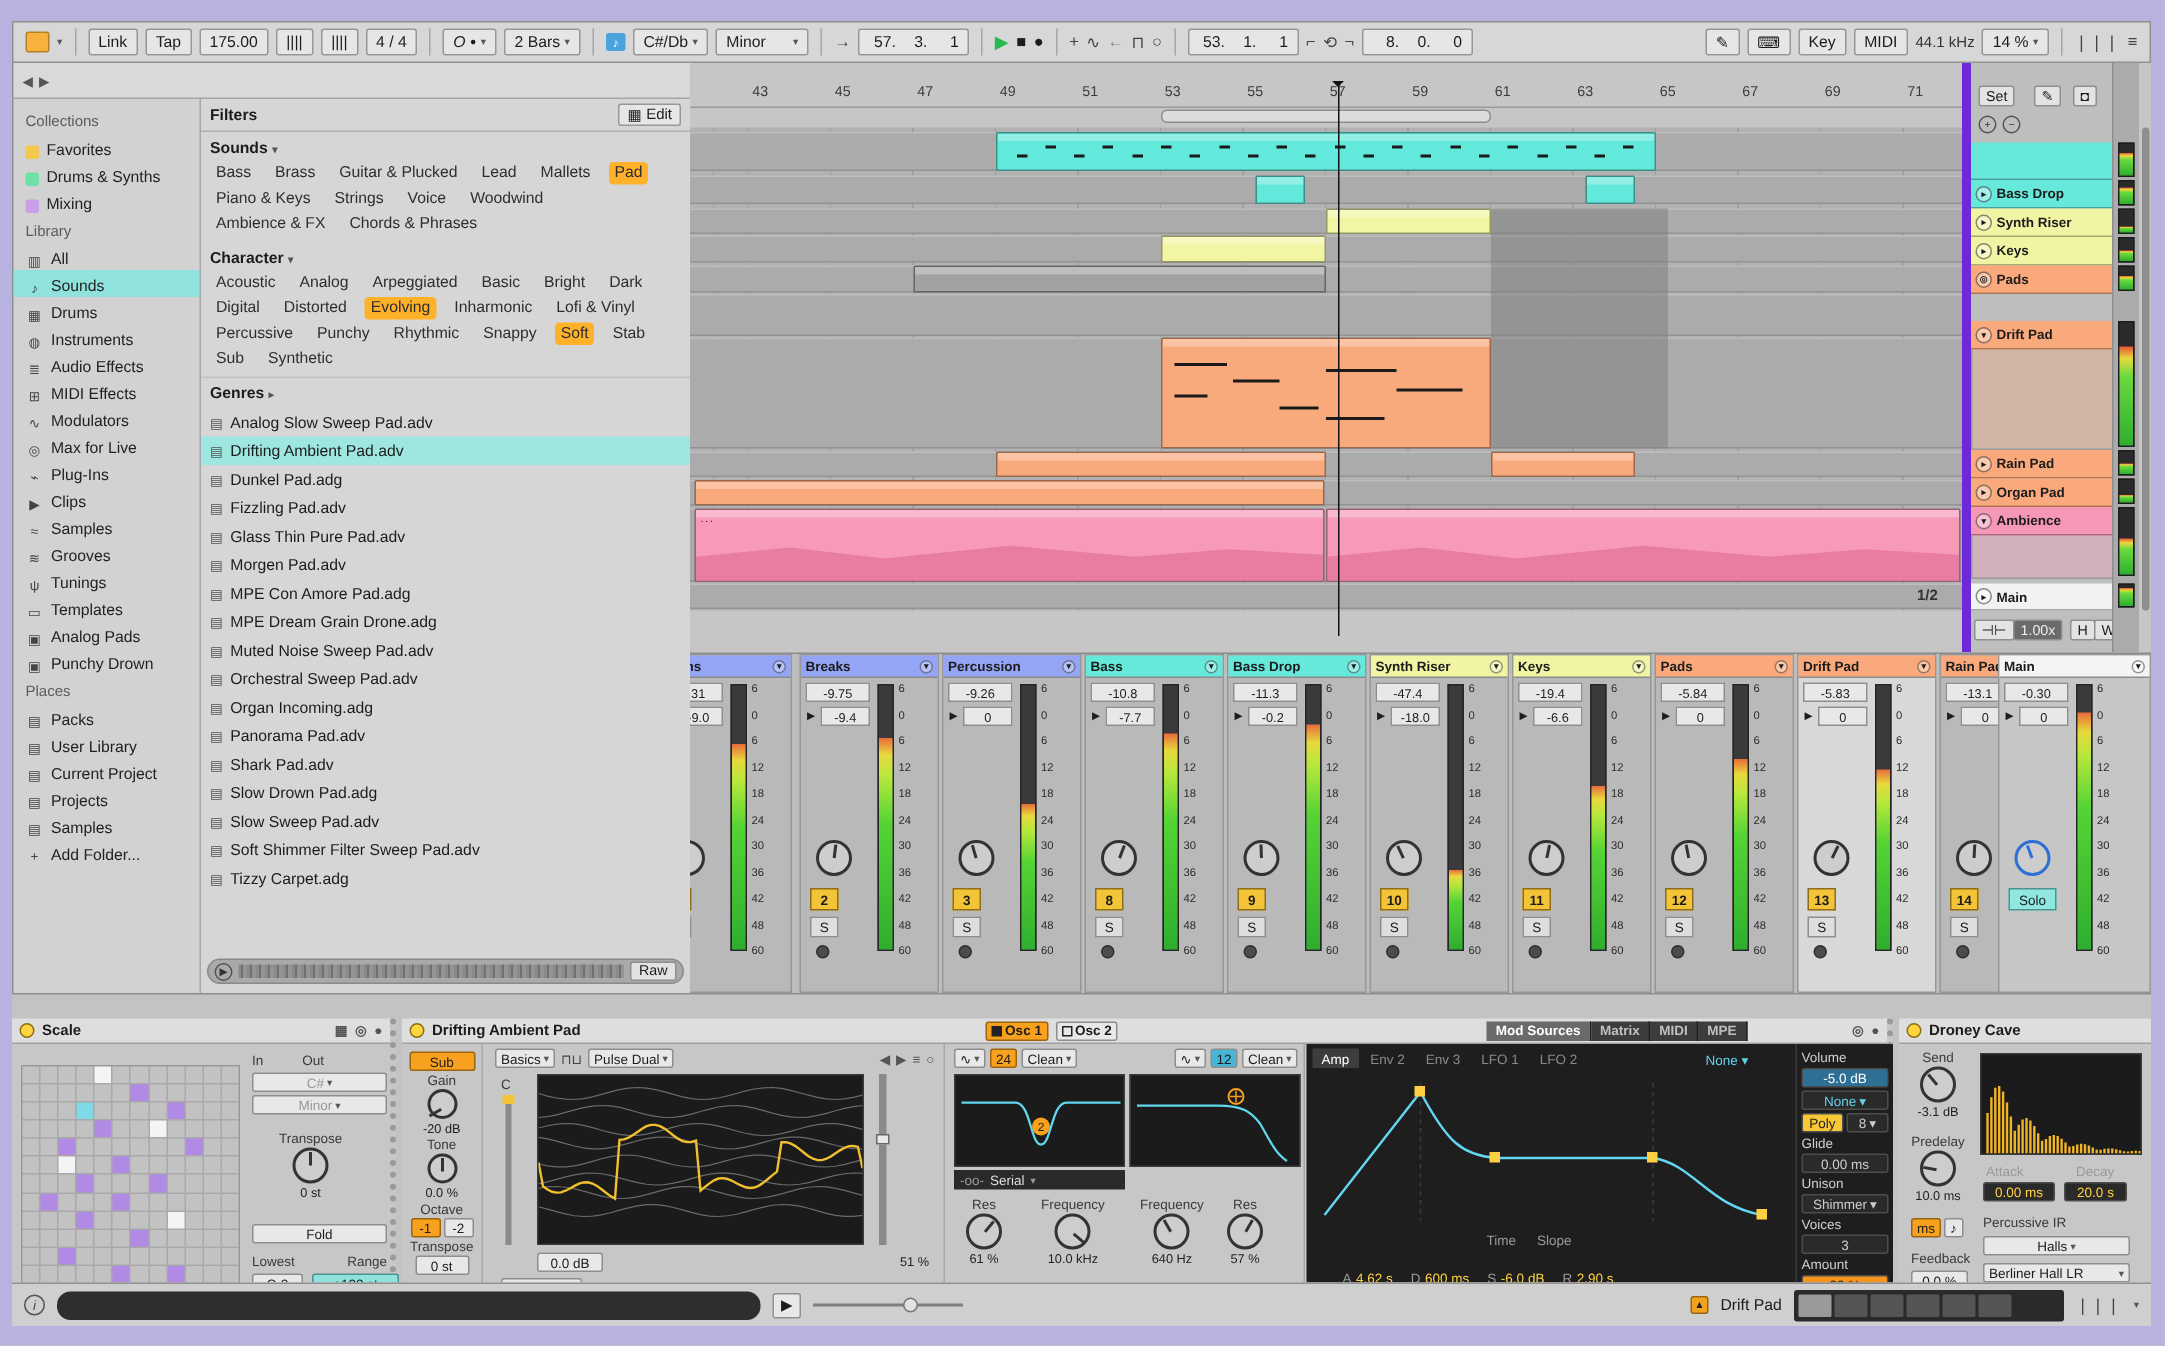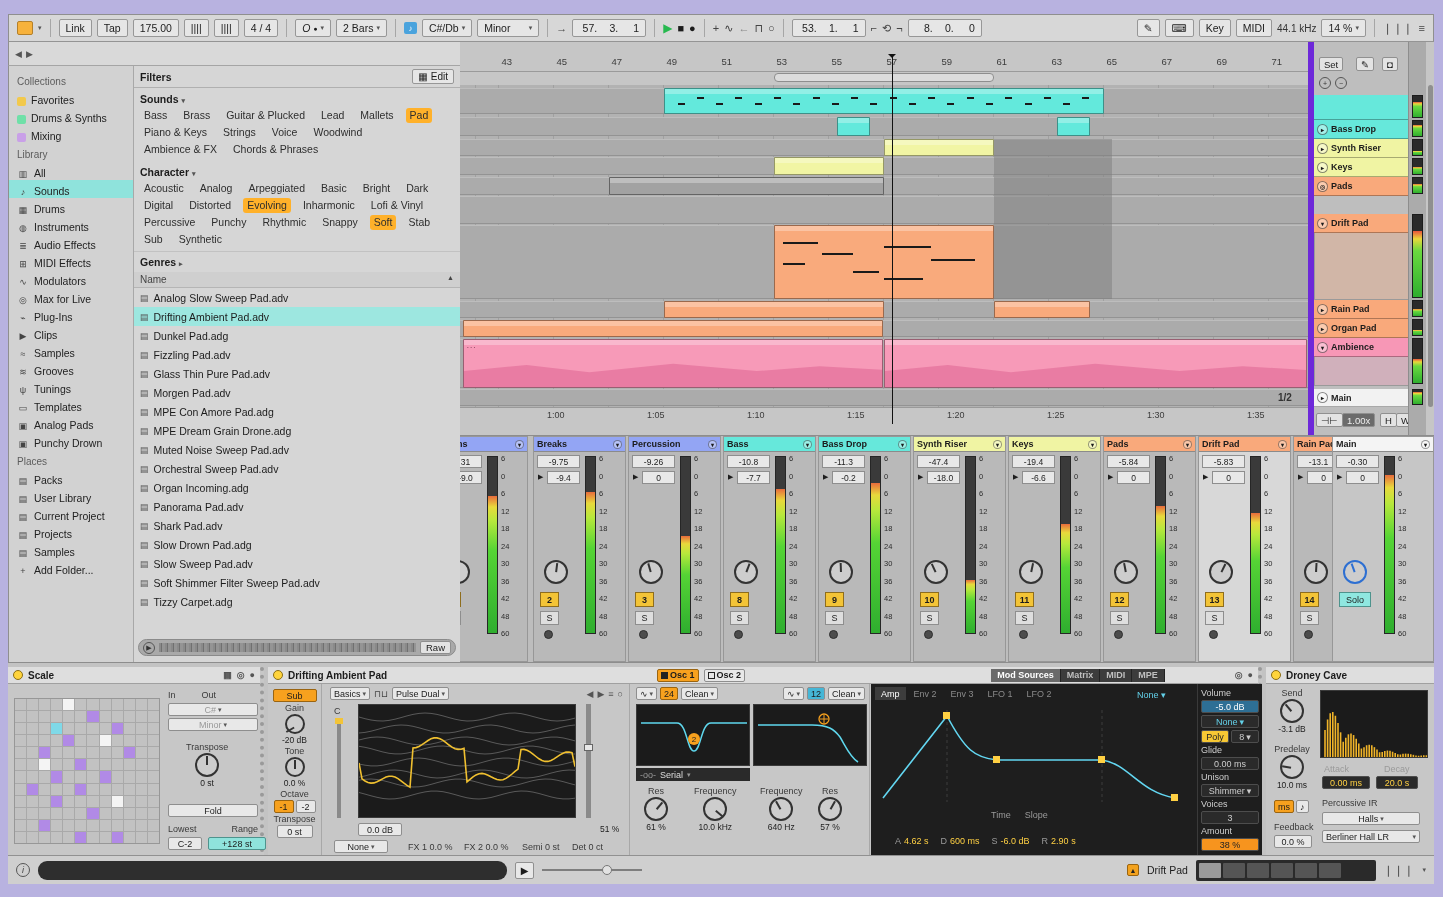--- a/index.html
+++ b/index.html
@@ -373,10 +373,6 @@
       </div>
     </div>
   <div id="genres"><span>Genres</span> <span class="caret">▸</span></div>
-  <div id="namehead">
-      <span>Name</span>
-      <span style="font-size:7px">▲</span>
-    </div>
   <div id="rlist">
       <div class="rrow">
         <span class="ric">▤</span>

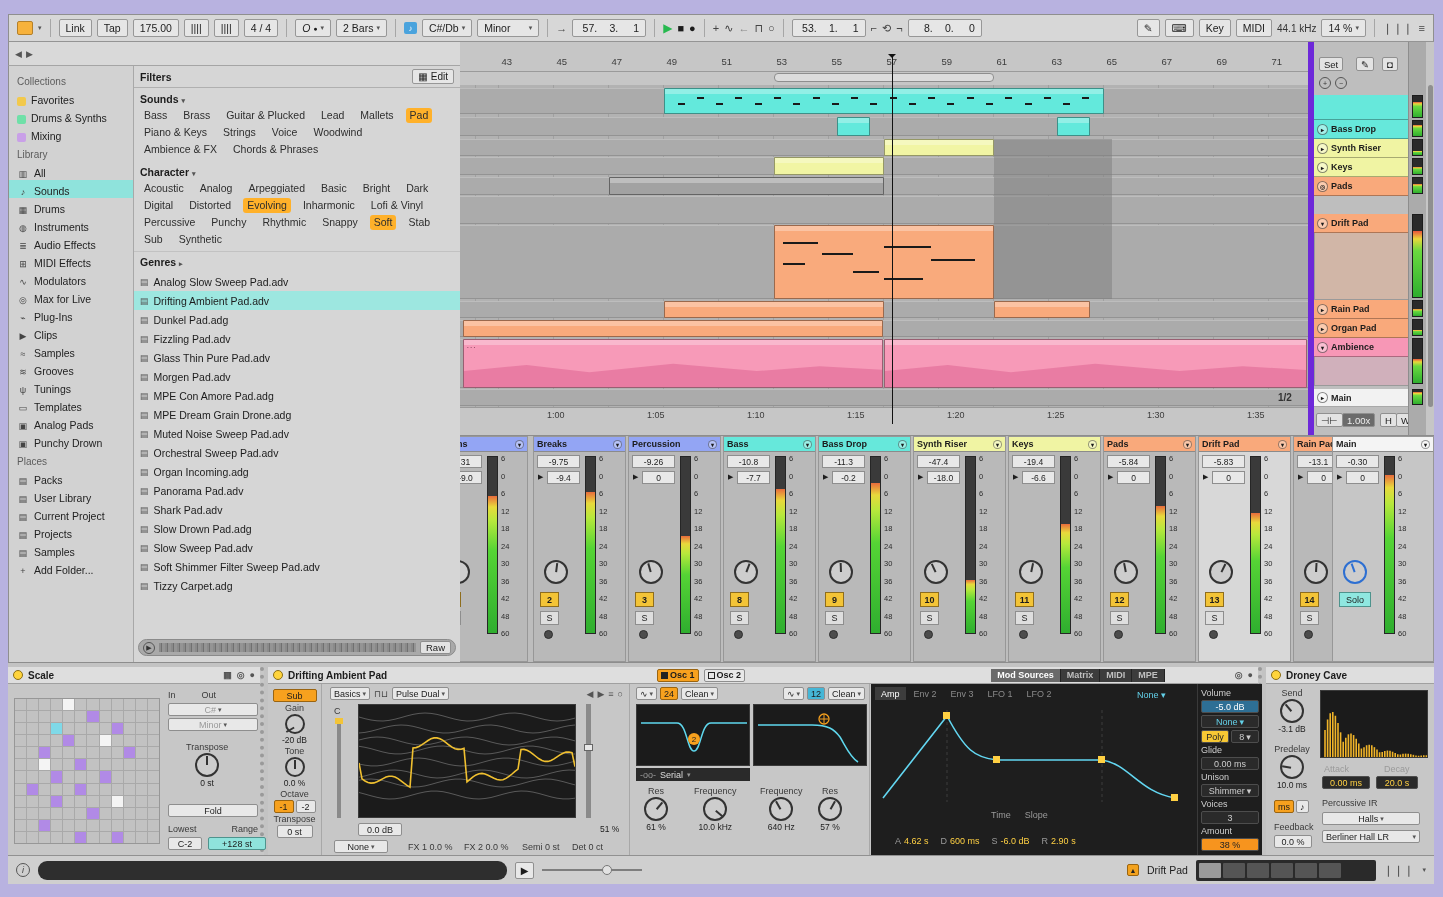--- a/index.html
+++ b/index.html
@@ -532,16 +532,6 @@
     </div>
   <div id="dimblock" style="left: 533.5px; top: 97px; width: 118.25px; height: 160px;"></div>
   <div id="playhead" style="left: 431.7px;"></div>
-  <div id="timerow">
-      <span class="tlab" style="left:87px">1:00</span>
-      <span class="tlab" style="left:187px">1:05</span>
-      <span class="tlab" style="left:287px">1:10</span>
-      <span class="tlab" style="left:387px">1:15</span>
-      <span class="tlab" style="left:487px">1:20</span>
-      <span class="tlab" style="left:587px">1:25</span>
-      <span class="tlab" style="left:687px">1:30</span>
-      <span class="tlab" style="left:787px">1:35</span>
-    </div>
   <div id="arr-headers">
     <span class="hbx" style="position:absolute;left:5px;top:15px">Set</span>
     <span class="hbx" style="position:absolute;left:42px;top:15px">✎</span>

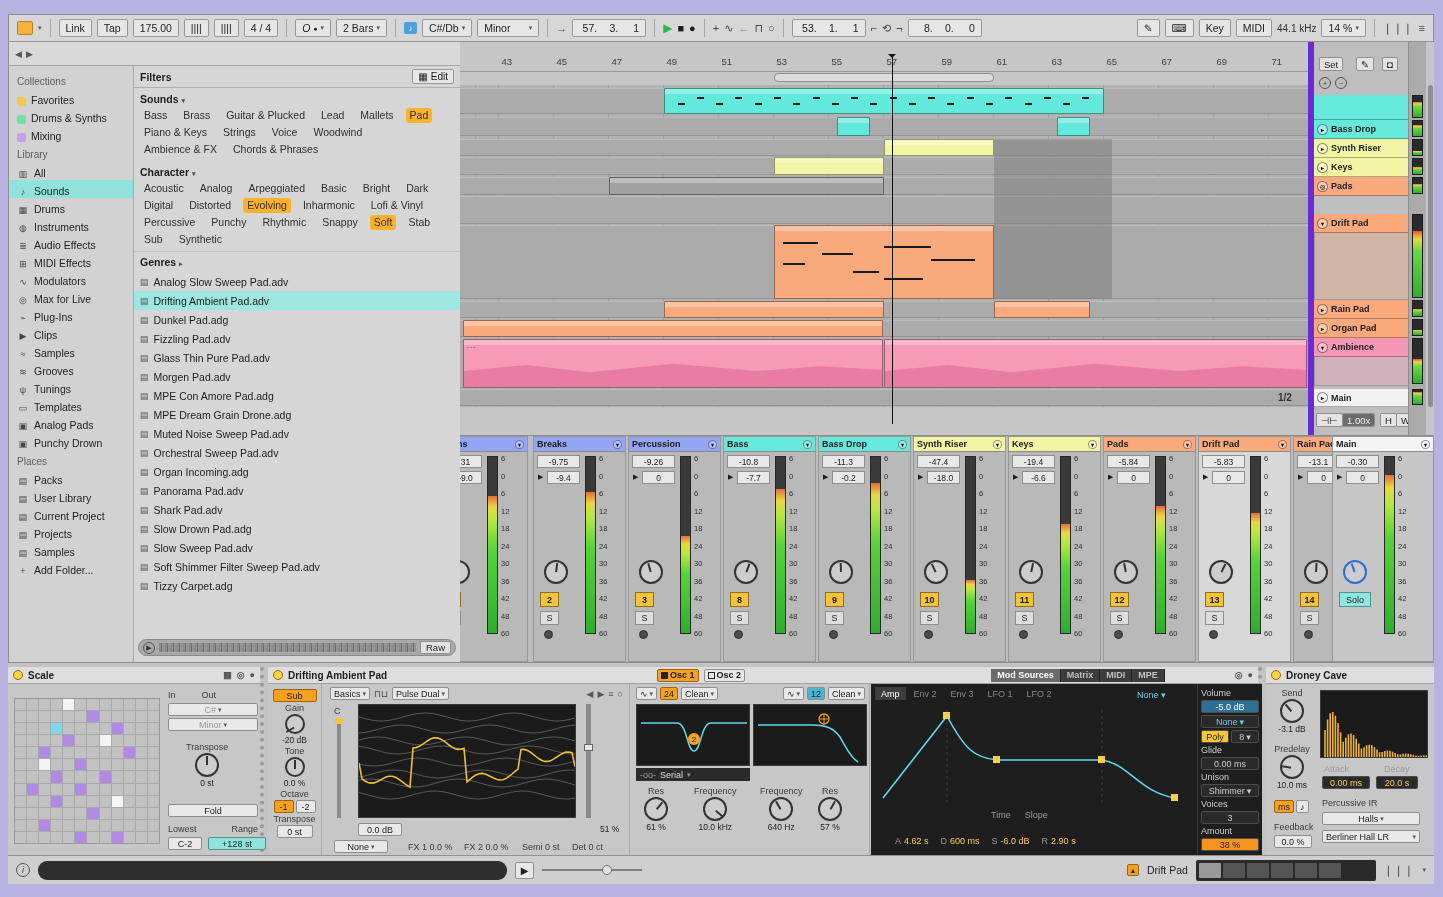--- a/index.html
+++ b/index.html
@@ -98,7 +98,7 @@
 .solo{position:absolute;left:6px;top:140px;width:32px;height:15px;background:#8fe7e0;border:1px solid #4e938d;font-size:9px;display:flex;align-items:center;justify-content:center}
 
 #devs{position:absolute;left:8px;top:662px;width:1426px;height:193px;background:#c3c3c3;border-top:1px solid #8d8d8d;overflow:hidden}
-.dev{position:absolute;top:4px;height:193px;background:#c7c7c7;border-right:4px dotted #9a9a9a}
+.dev{position:absolute;top:16px;height:193px;background:#c7c7c7;border-right:4px dotted #9a9a9a}
 .dtitle{height:17px;background:#dedede;border-bottom:1px solid #a0a0a0;display:flex;align-items:center;gap:5px;padding:0 5px;font-size:10px;font-weight:bold}
 .oncirc{width:10px;height:10px;border-radius:50%;background:#ffd43c;border:1px solid #8a6d14}
 .dic{font-size:9px;color:#555}

